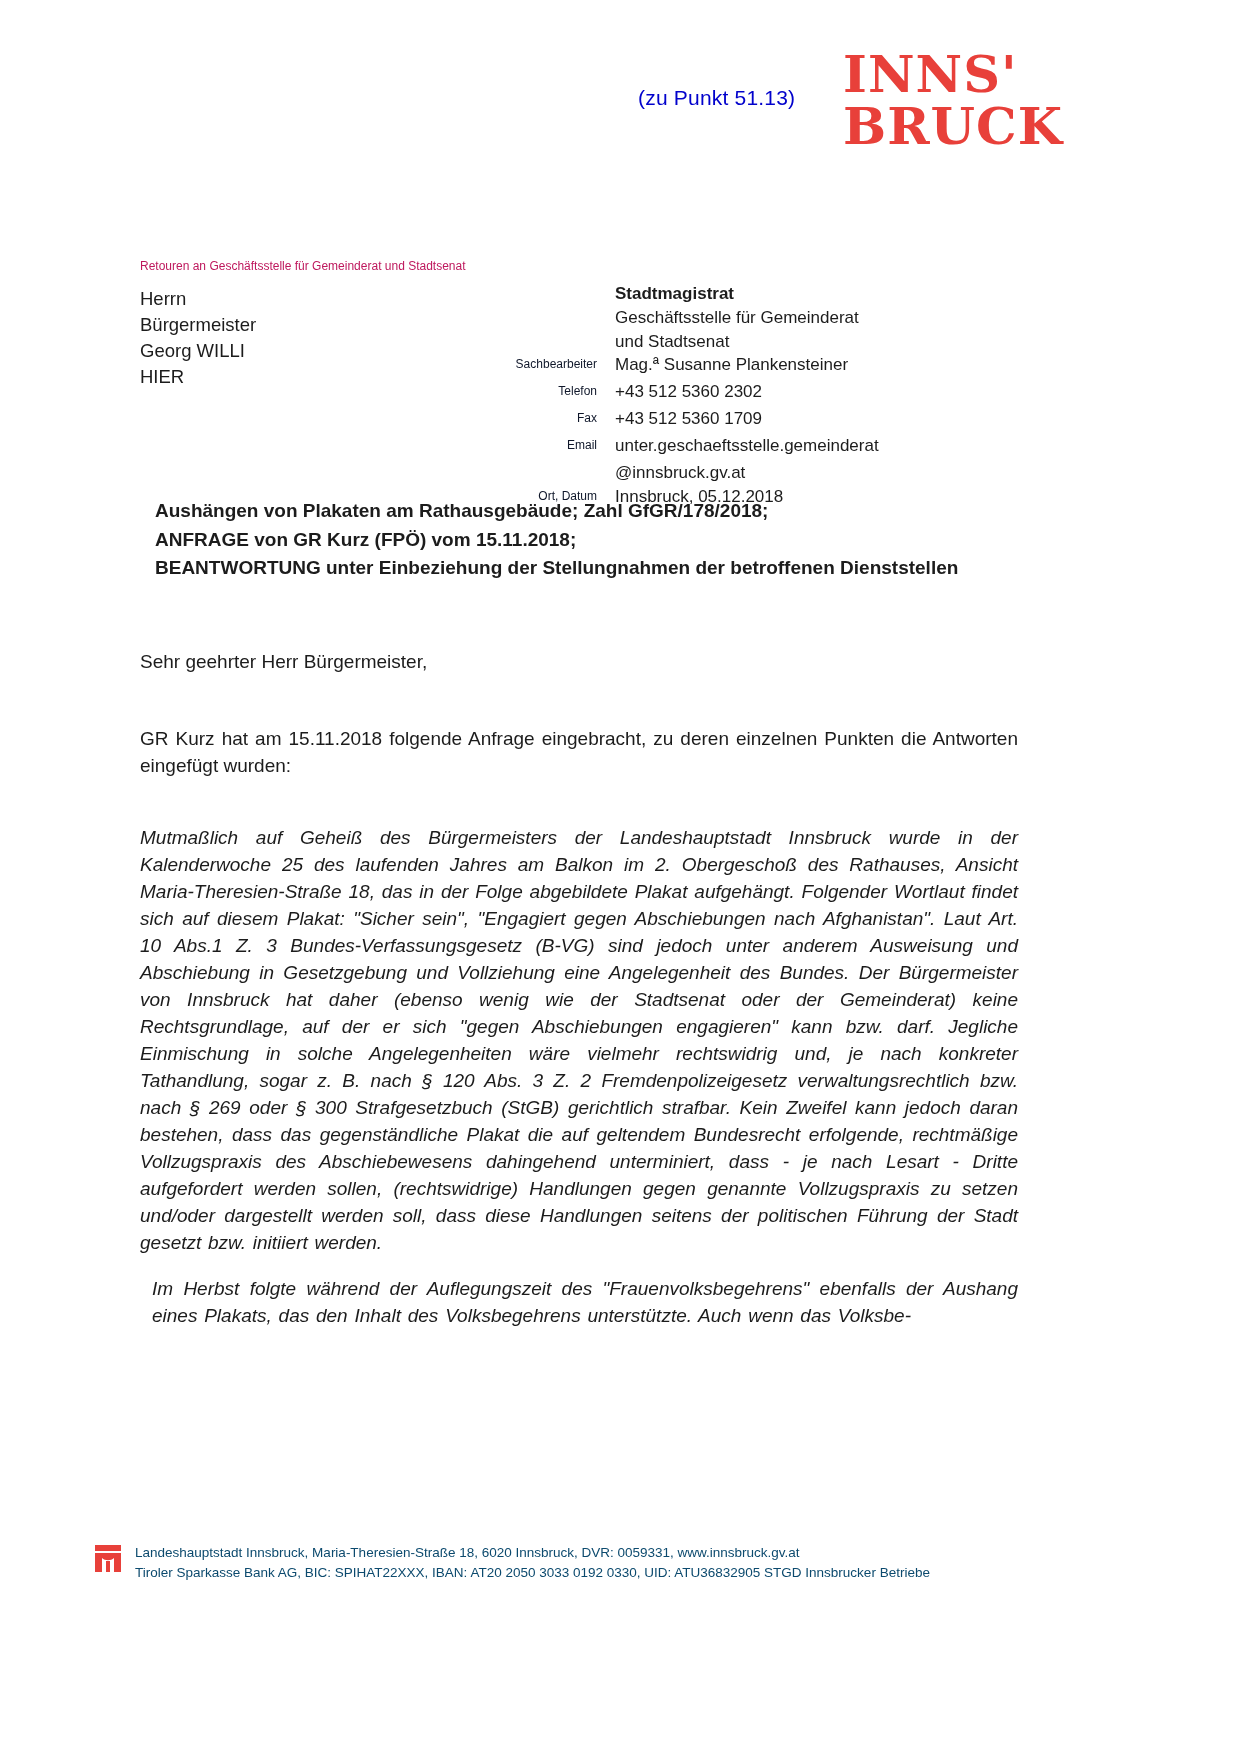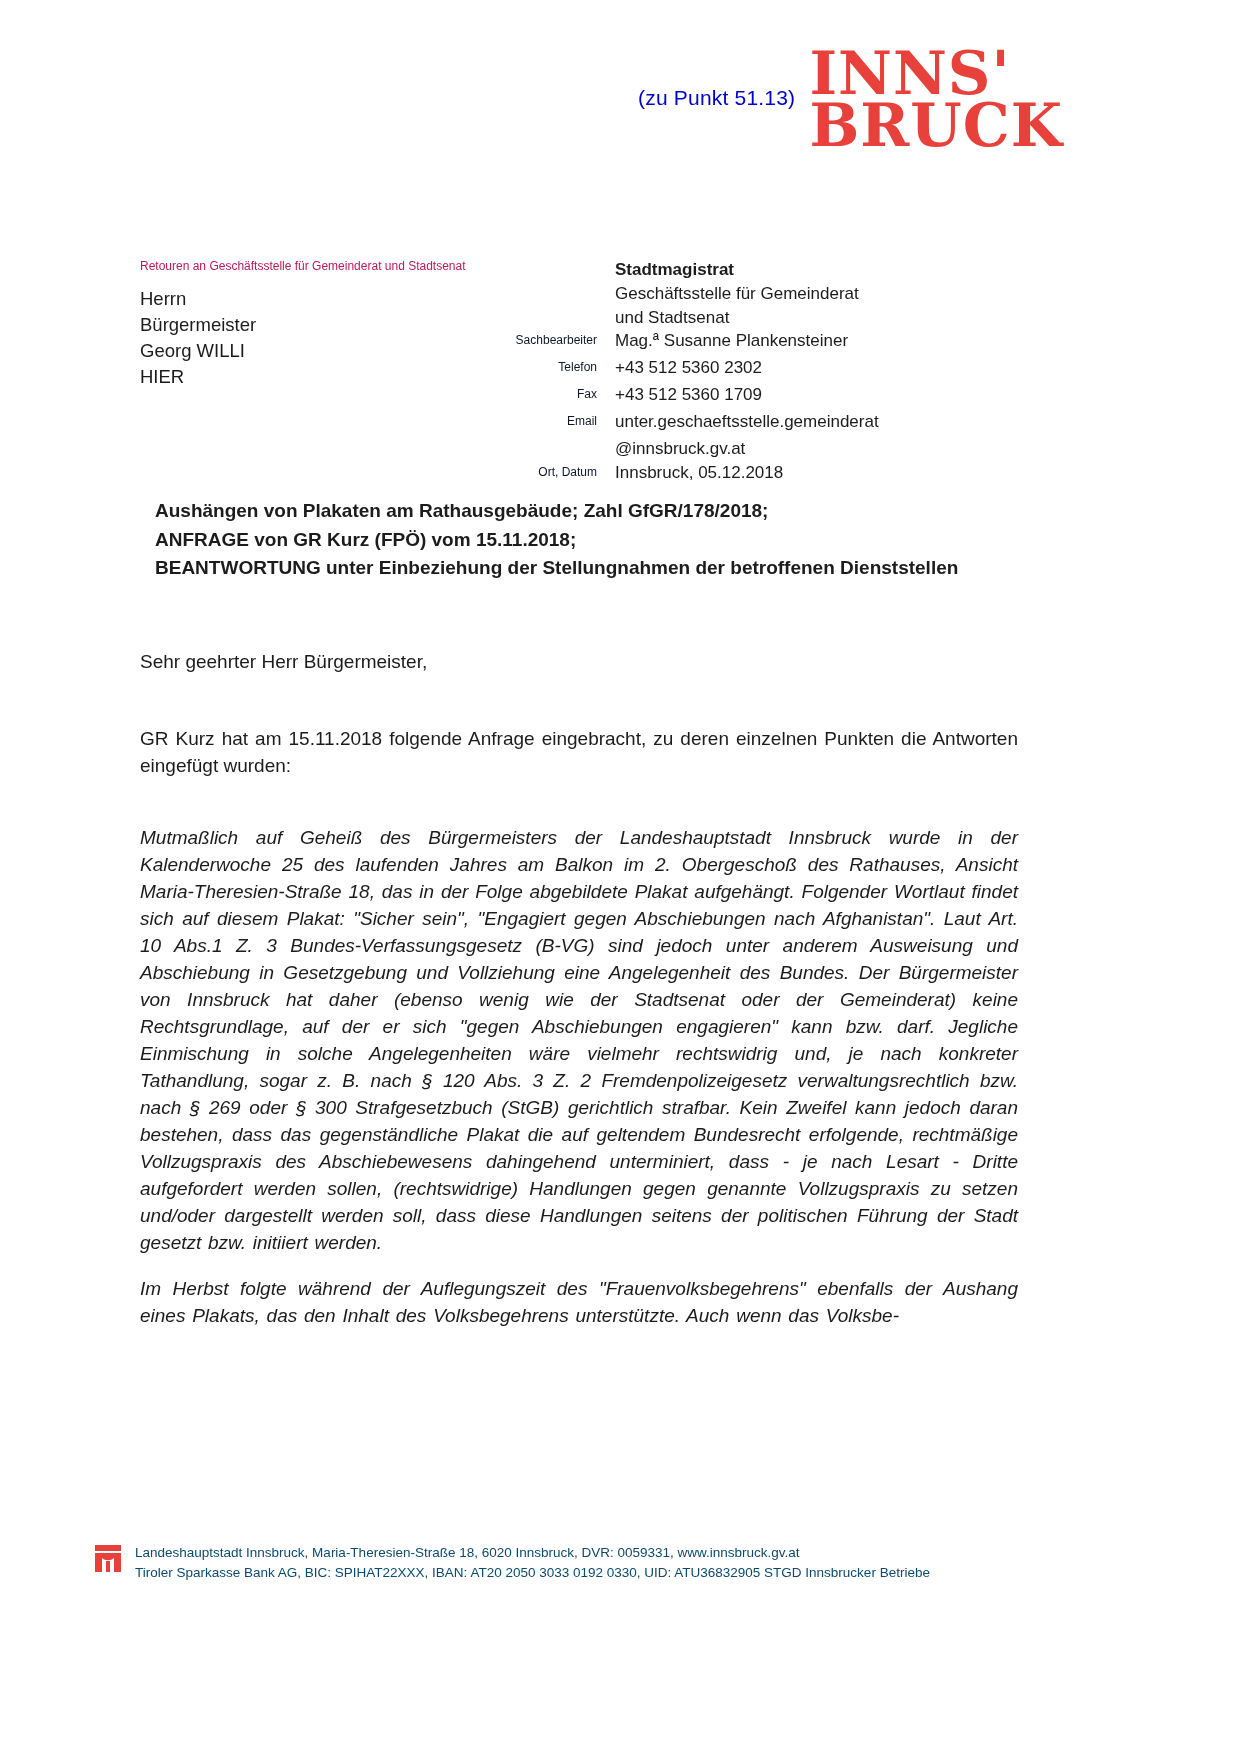--- a/index.html
+++ b/index.html
@@ -18,7 +18,7 @@
   .logo{
     position:absolute;top:48px;right:178px;text-align:left;
     color:#e8403a;font-family:"DejaVu Serif", serif;
-    font-weight:700;font-size:59px;line-height:52px;letter-spacing:1px;
+    font-weight:700;font-size:51px;line-height:52px;letter-spacing:1px;
   }
 
   

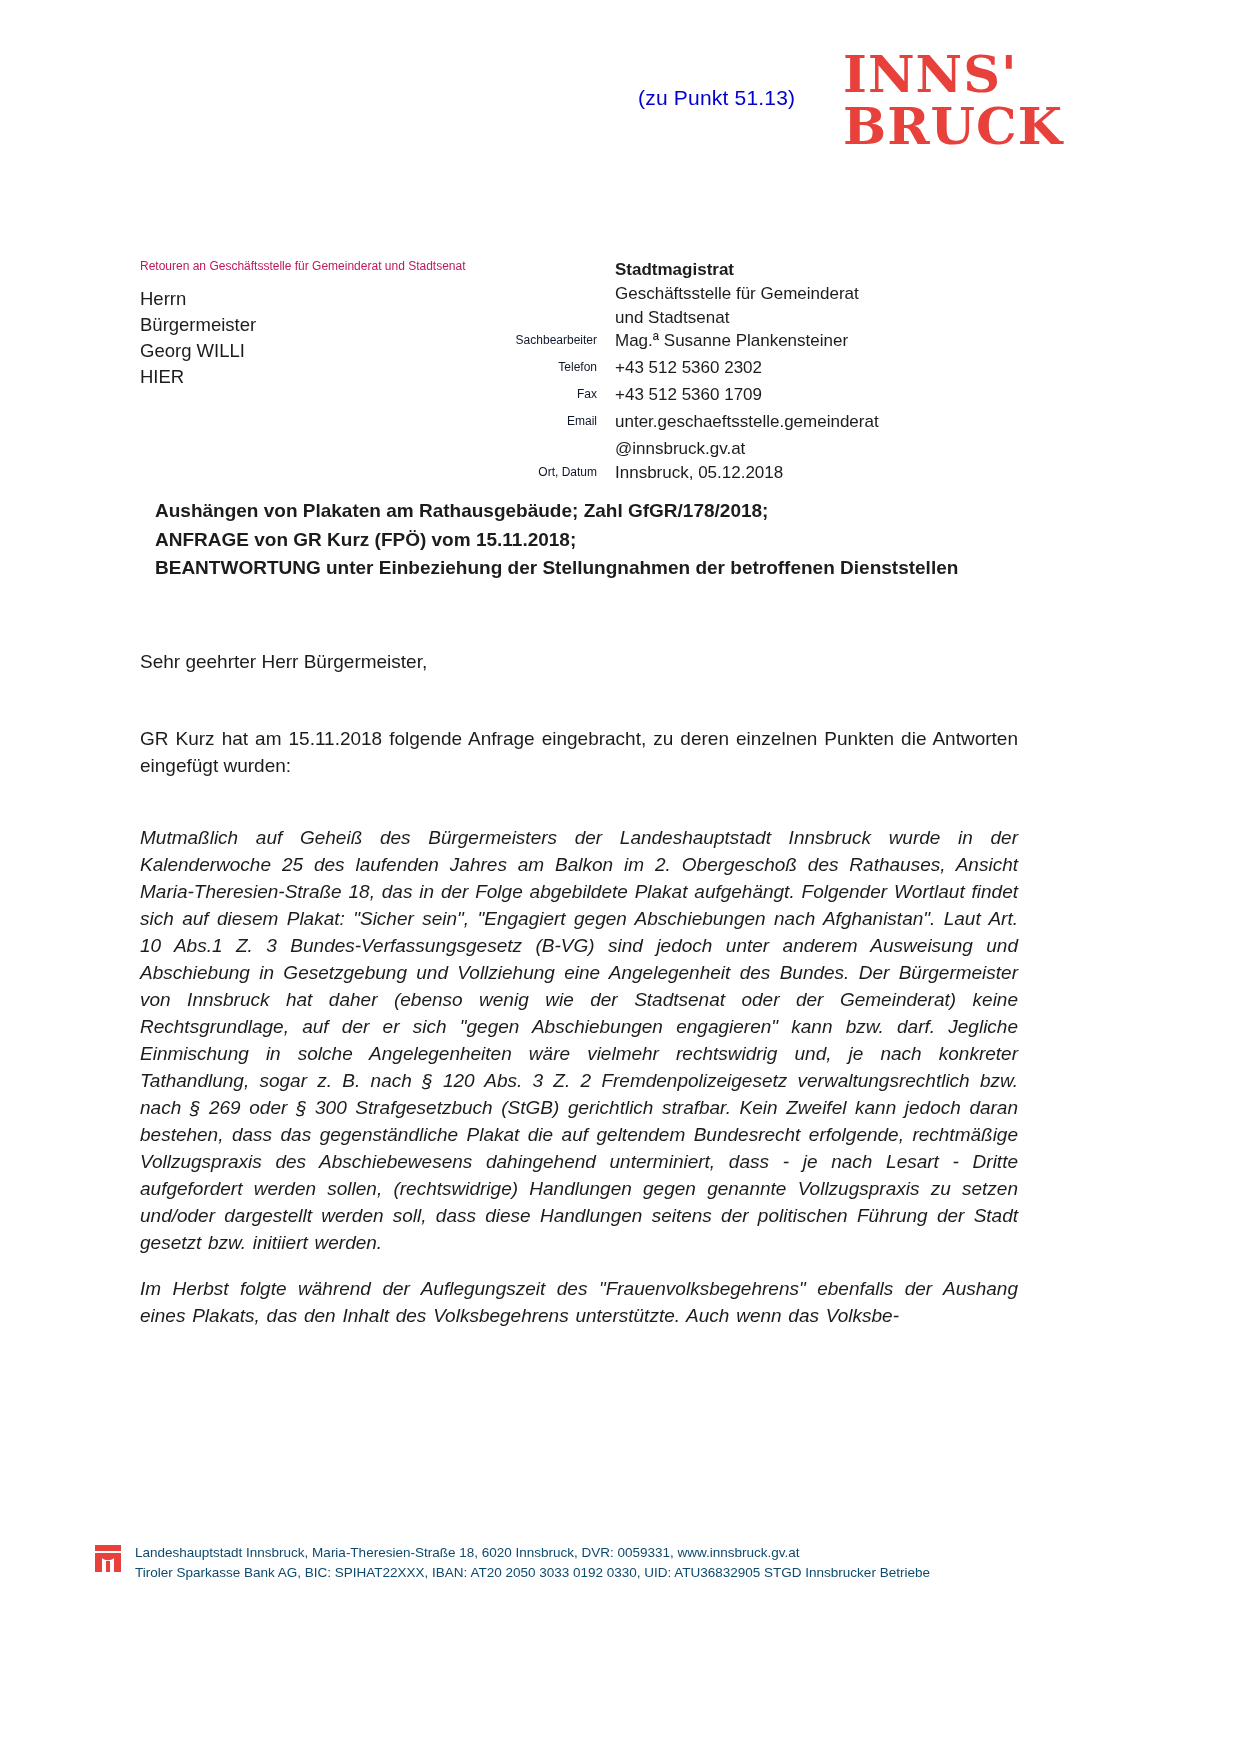--- a/index.html
+++ b/index.html
@@ -37,7 +37,7 @@
     align-self:end;padding-bottom:3px;white-space:nowrap;
   }
   .s-value{white-space:nowrap;}
-  .s-title{font-weight:bold;}
+  .s-title{font-weight:bold;margin-top:24px;}
   .row-gap{margin-top:1px;}
 
   

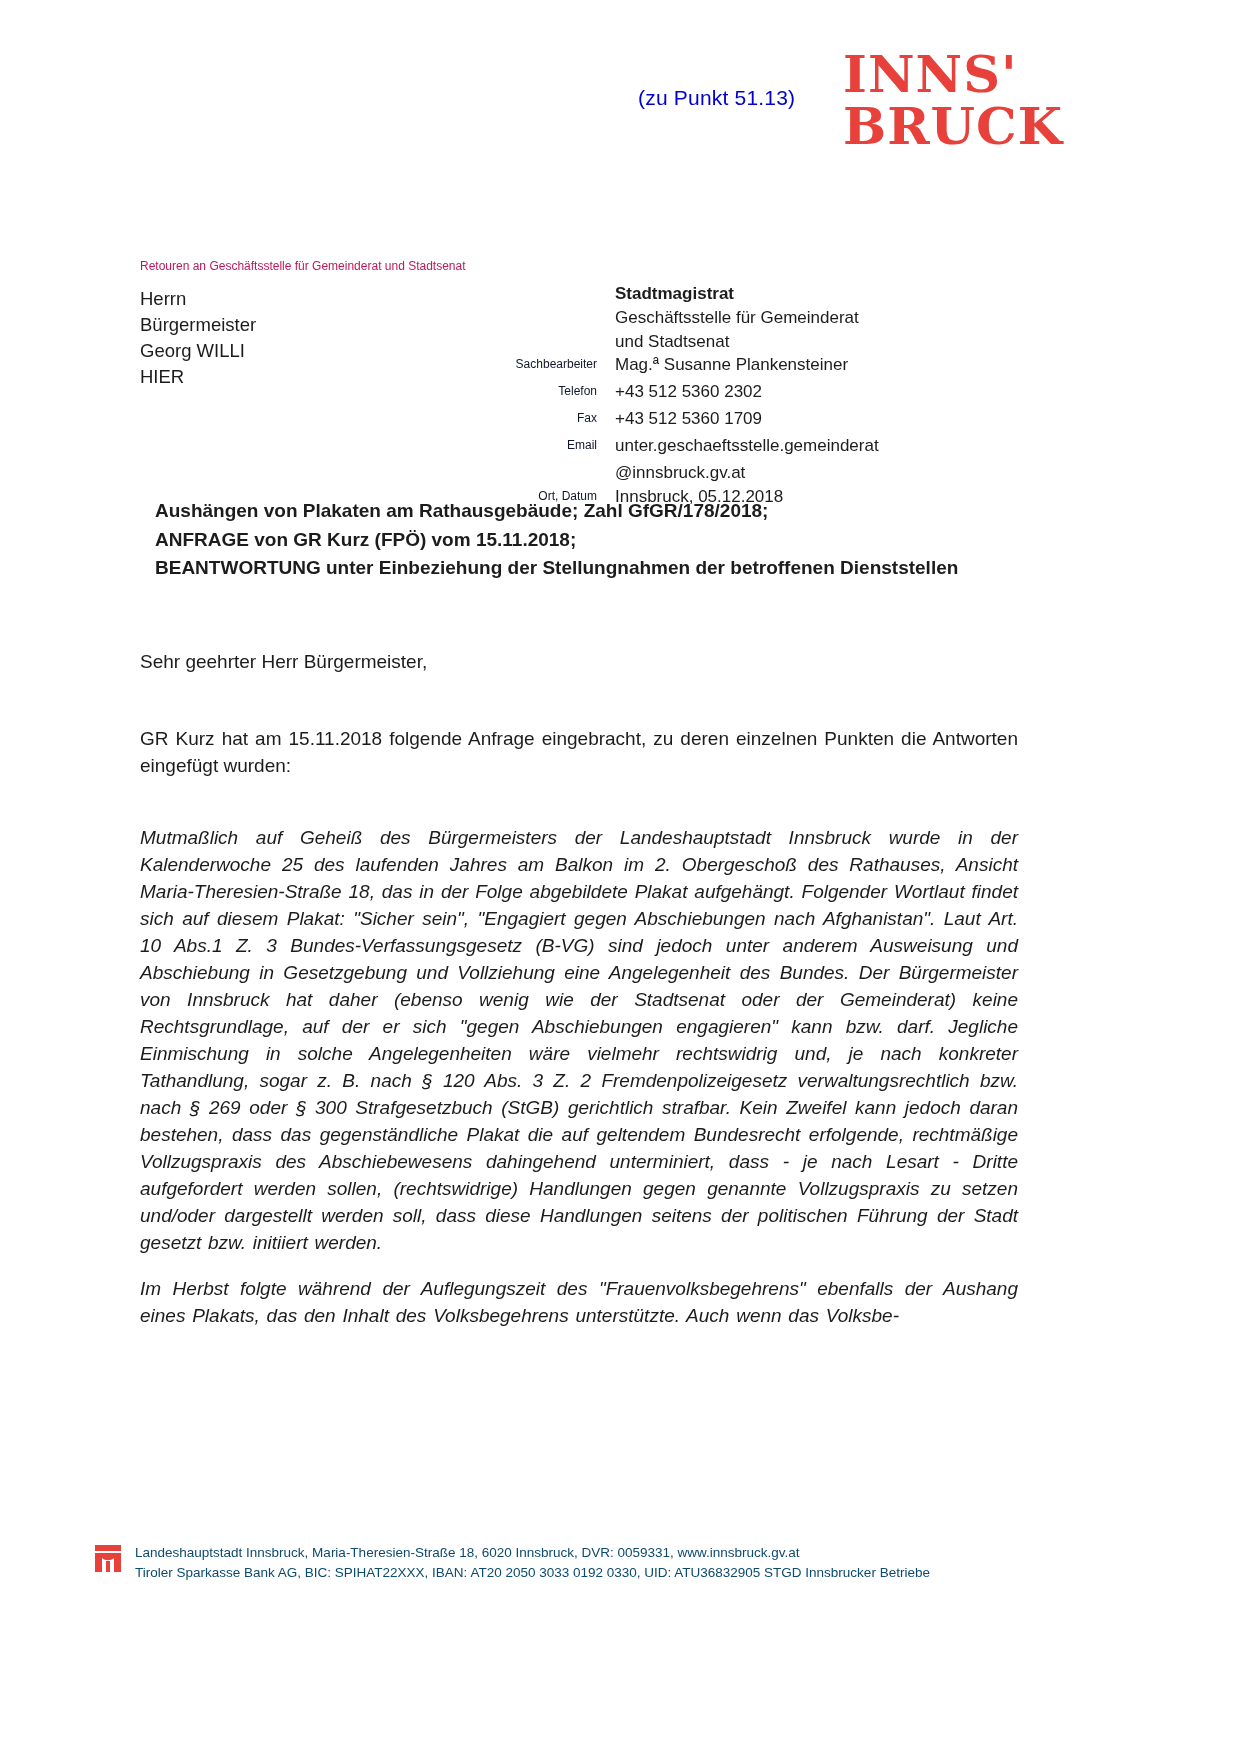--- a/index.html
+++ b/index.html
@@ -51,7 +51,7 @@
   .salutation{margin:0 0 50px 0;}
   .intro{margin:0 0 45px 0;text-align:justify;}
   .quote{font-style:italic;text-align:justify;margin:0 0 19px 0;word-spacing:1.5px;}
-  .quote:last-child{margin-bottom:0;}
+  .quote:last-child{margin-bottom:0;margin-left:12px;}
 
   
   .footer{

